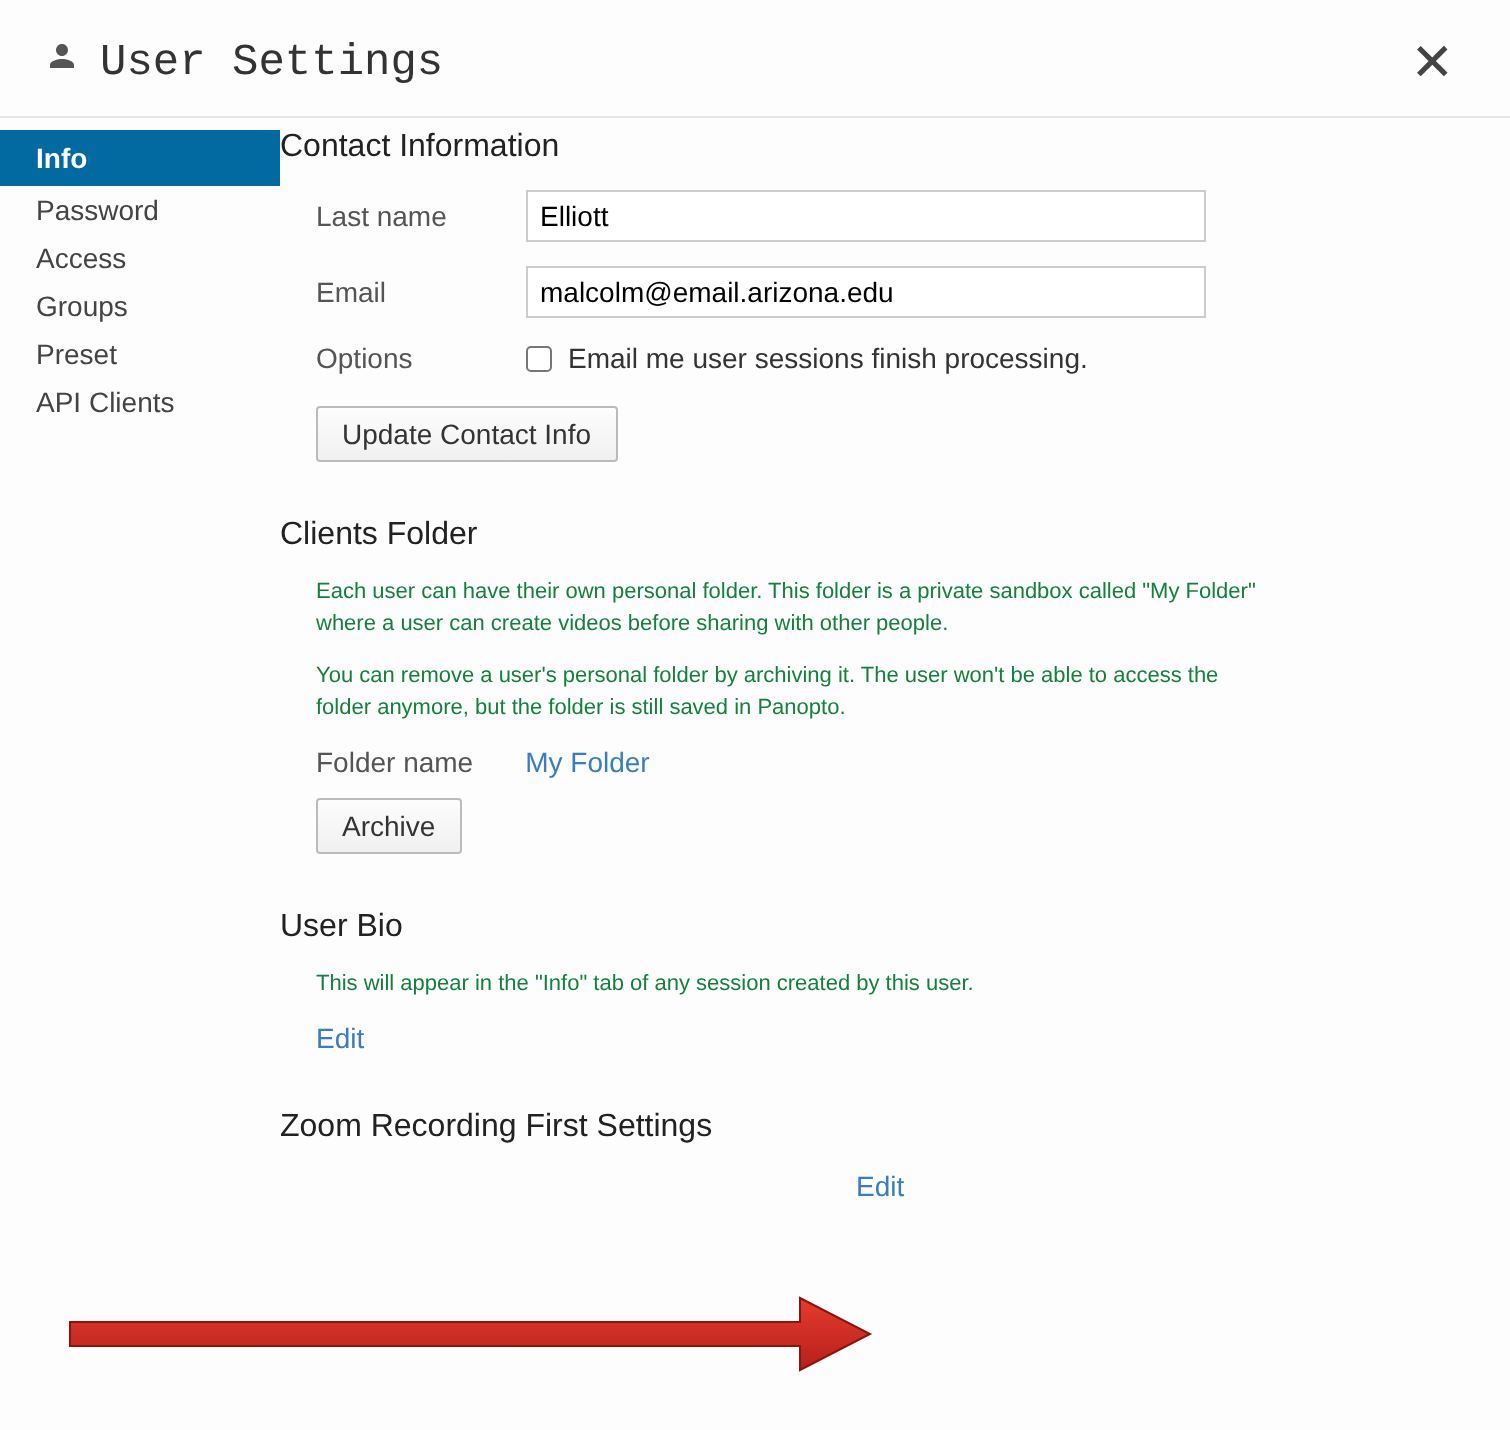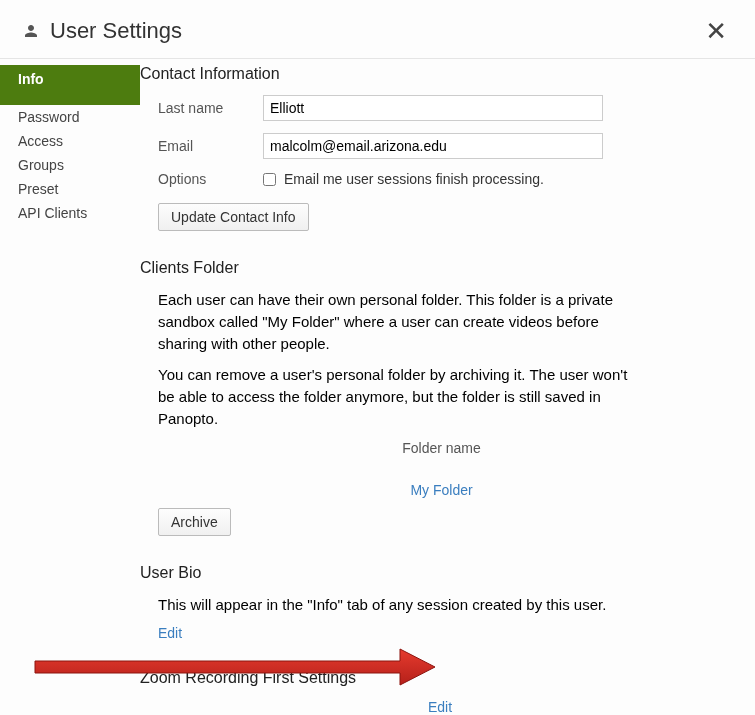--- a/index.html
+++ b/index.html
@@ -19,7 +19,7 @@
     display:flex; align-items:center; justify-content:space-between;
     padding: 14px 22px 10px 22px;
   }
-  .hdr-left { display:flex; align-items:center; gap:10px; }
+  .hdr-left { display:flex; align-items:flex-start; gap:10px;font-family:Liberation Mono, monospace; }
   .hdr-title { font-size: 22px; color:#333; font-weight:400; }
   .user-icn svg { width:18px; height:18px; fill:#555; display:block; }
   .close-icn { font-size:26px; color:#444; cursor:pointer; padding:4px 6px; line-height:1; }

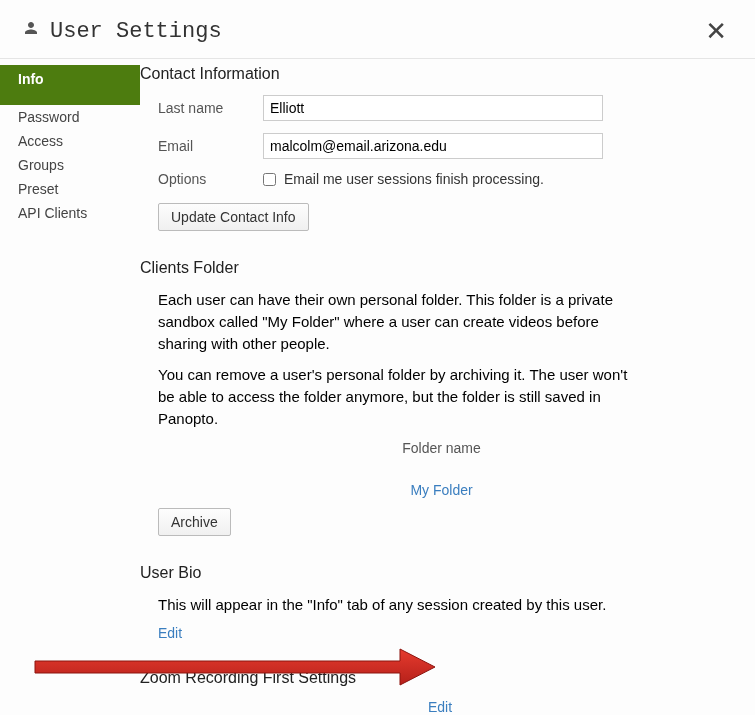--- a/index.html
+++ b/index.html
@@ -36,8 +36,8 @@
     color:#444; cursor:pointer; font-size:14px;
   }
   .side-item.active {
-    background:#4d7c0f; color:#fff; font-weight:600;
-    padding-top:6px; padding-bottom:18px;
+    background:#0369a1; color:#fff; font-weight:600;
+    padding-top:6px; padding-bottom:6px;
   }
 
   

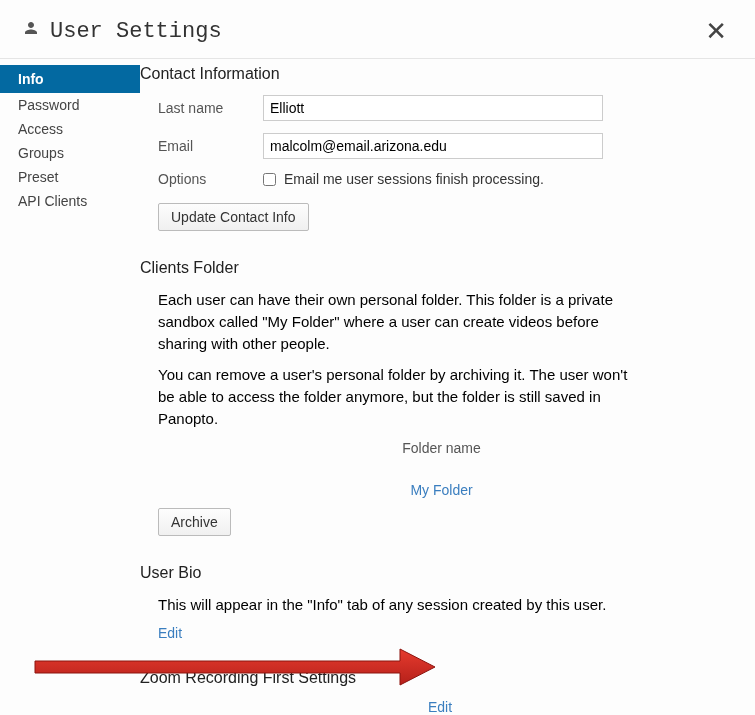--- a/index.html
+++ b/index.html
@@ -63,7 +63,7 @@
     border-radius:2px;
   }
 
-  .desc { color:#000000; font-size:15px; line-height:1.45; margin:0 0 10px 0; max-width:480px;}
+  .desc { color:#15803d; font-size:11px; line-height:1.45; margin:0 0 10px 0; max-width:480px;}
   .link { color:#3a7ebf; cursor:pointer; }
   .folder-row { display:flex; align-items:center; gap:26px; margin:6px 0 10px 0;flex-direction:column;}
   .folder-row .lbl { color:#555; }

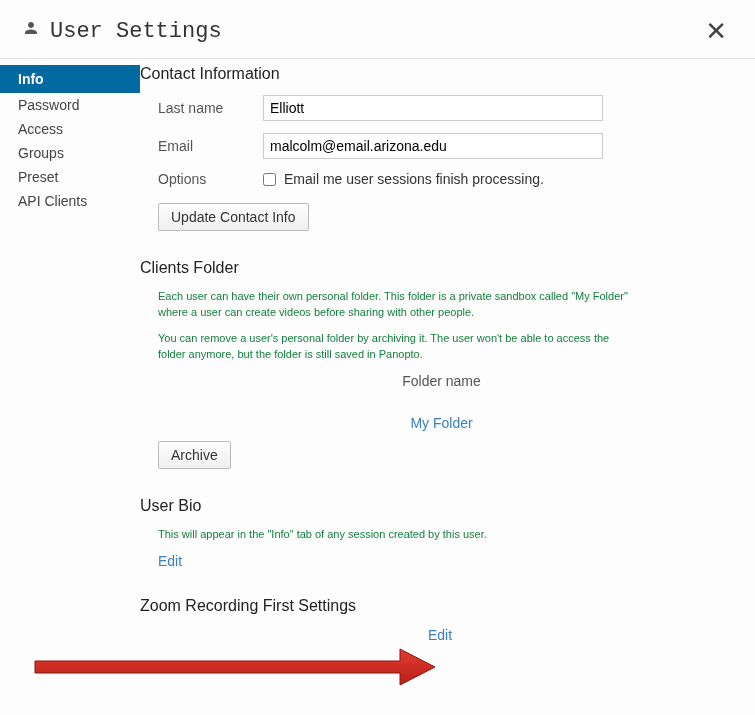--- a/index.html
+++ b/index.html
@@ -65,7 +65,7 @@
 
   .desc { color:#15803d; font-size:11px; line-height:1.45; margin:0 0 10px 0; max-width:480px;}
   .link { color:#3a7ebf; cursor:pointer; }
-  .folder-row { display:flex; align-items:center; gap:26px; margin:6px 0 10px 0;flex-direction:column;}
+  .folder-row { display:flex; align-items:center; gap:26px; margin:6px 0 10px 0;}
   .folder-row .lbl { color:#555; }
 
   

